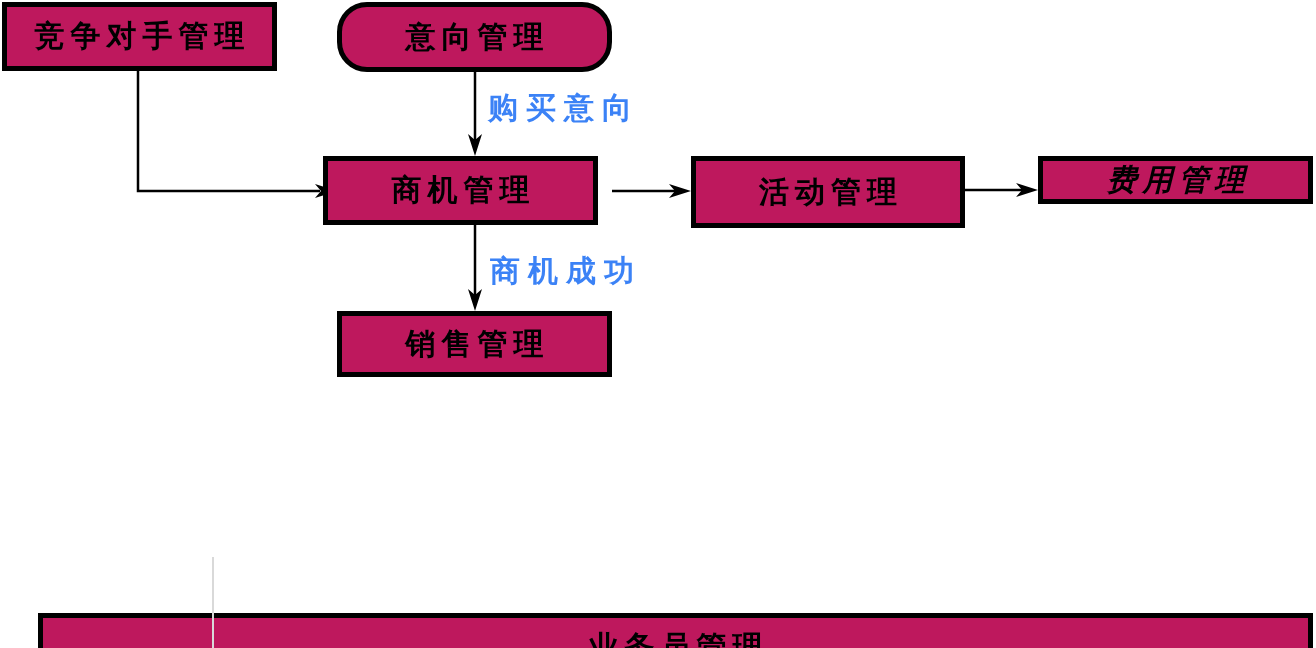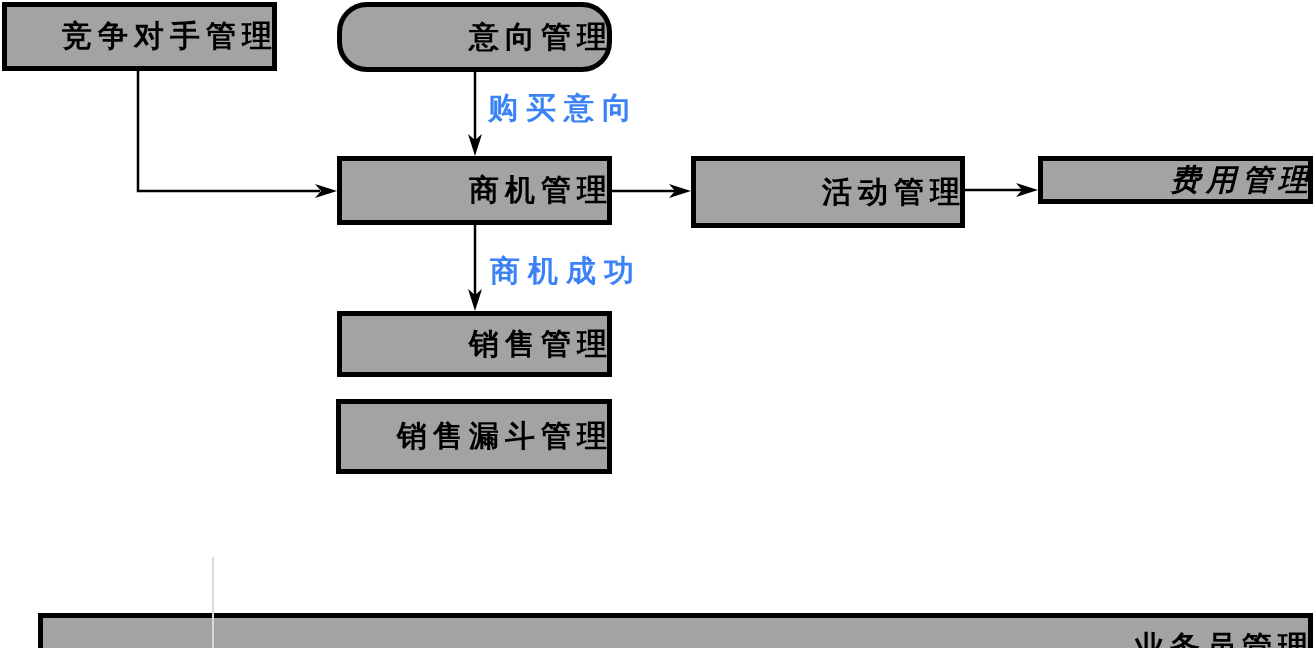--- a/index.html
+++ b/index.html
@@ -19,10 +19,10 @@
     position: absolute;
     box-sizing: border-box;
     border: 5px solid #000000;
-    background: #a3a3a3;
+    background: #be185d;
     display: flex;
     align-items: center;
-    justify-content: flex-end;
+    justify-content: center;
     z-index: 2;
   }
   .node .label {

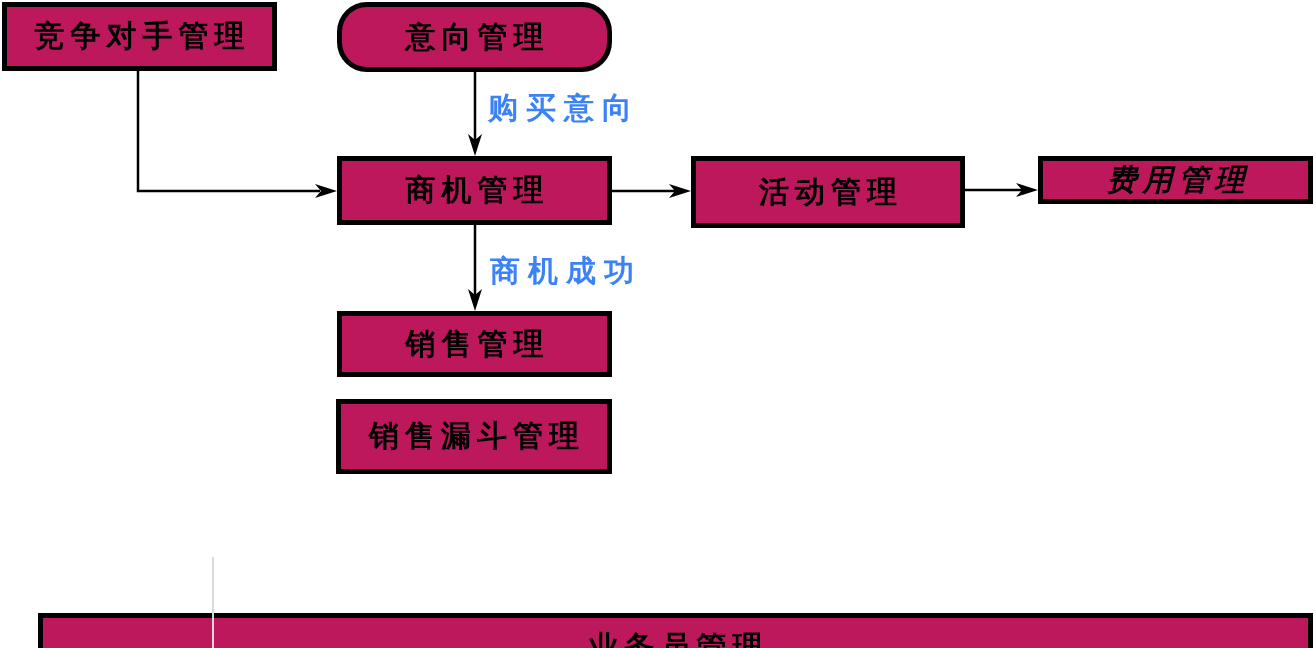--- a/index.html
+++ b/index.html
@@ -79,7 +79,7 @@
     <span class="label">意向管理</span>
   </div>
 
-  <div class="node" style="left:337px; top:156px; width:275px; height:69px;">
+  <div class="node" style="left:323px; top:156px; width:275px; height:69px;">
     <span class="label">商机管理</span>
   </div>
 

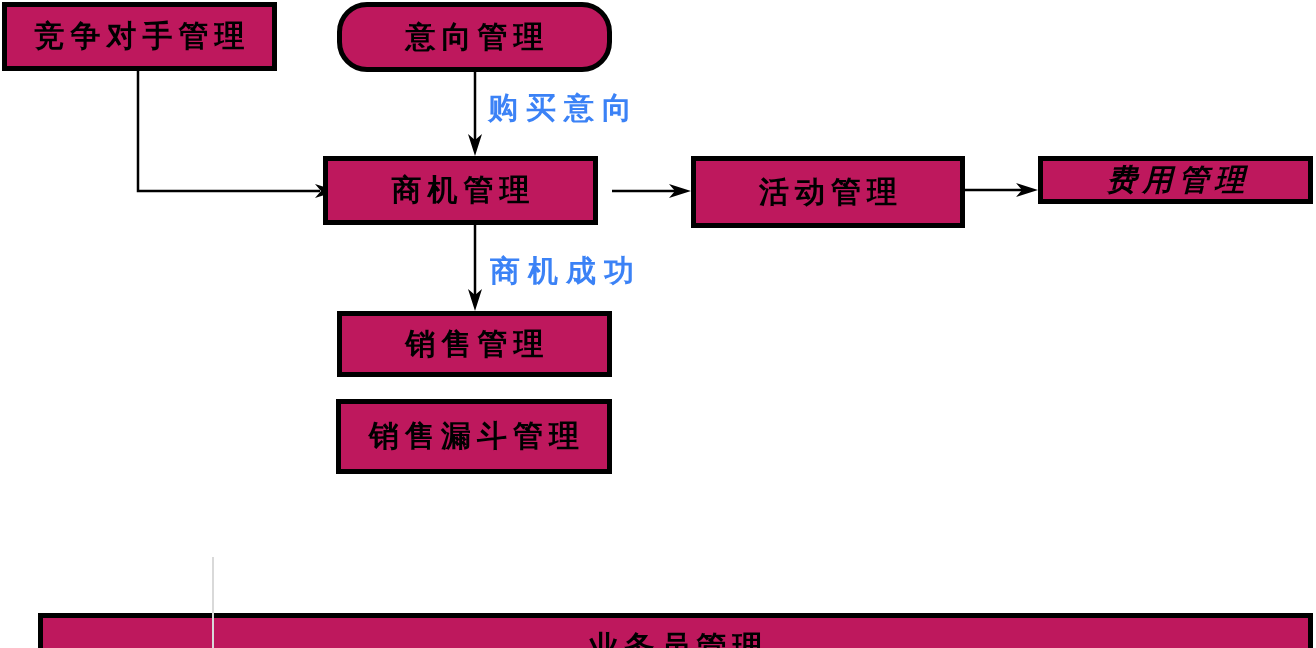--- a/index.html
+++ b/index.html
@@ -95,9 +95,6 @@
     <span class="label">销售管理</span>
   </div>
 
-  <div class="node" style="left:336px; top:399px; width:276px; height:75px;">
-    <span class="label">销售漏斗管理</span>
-  </div>
 
 
   <div class="node" style="left:38px; top:575px; width:1275px; height:69px;margin-top:38px;">

